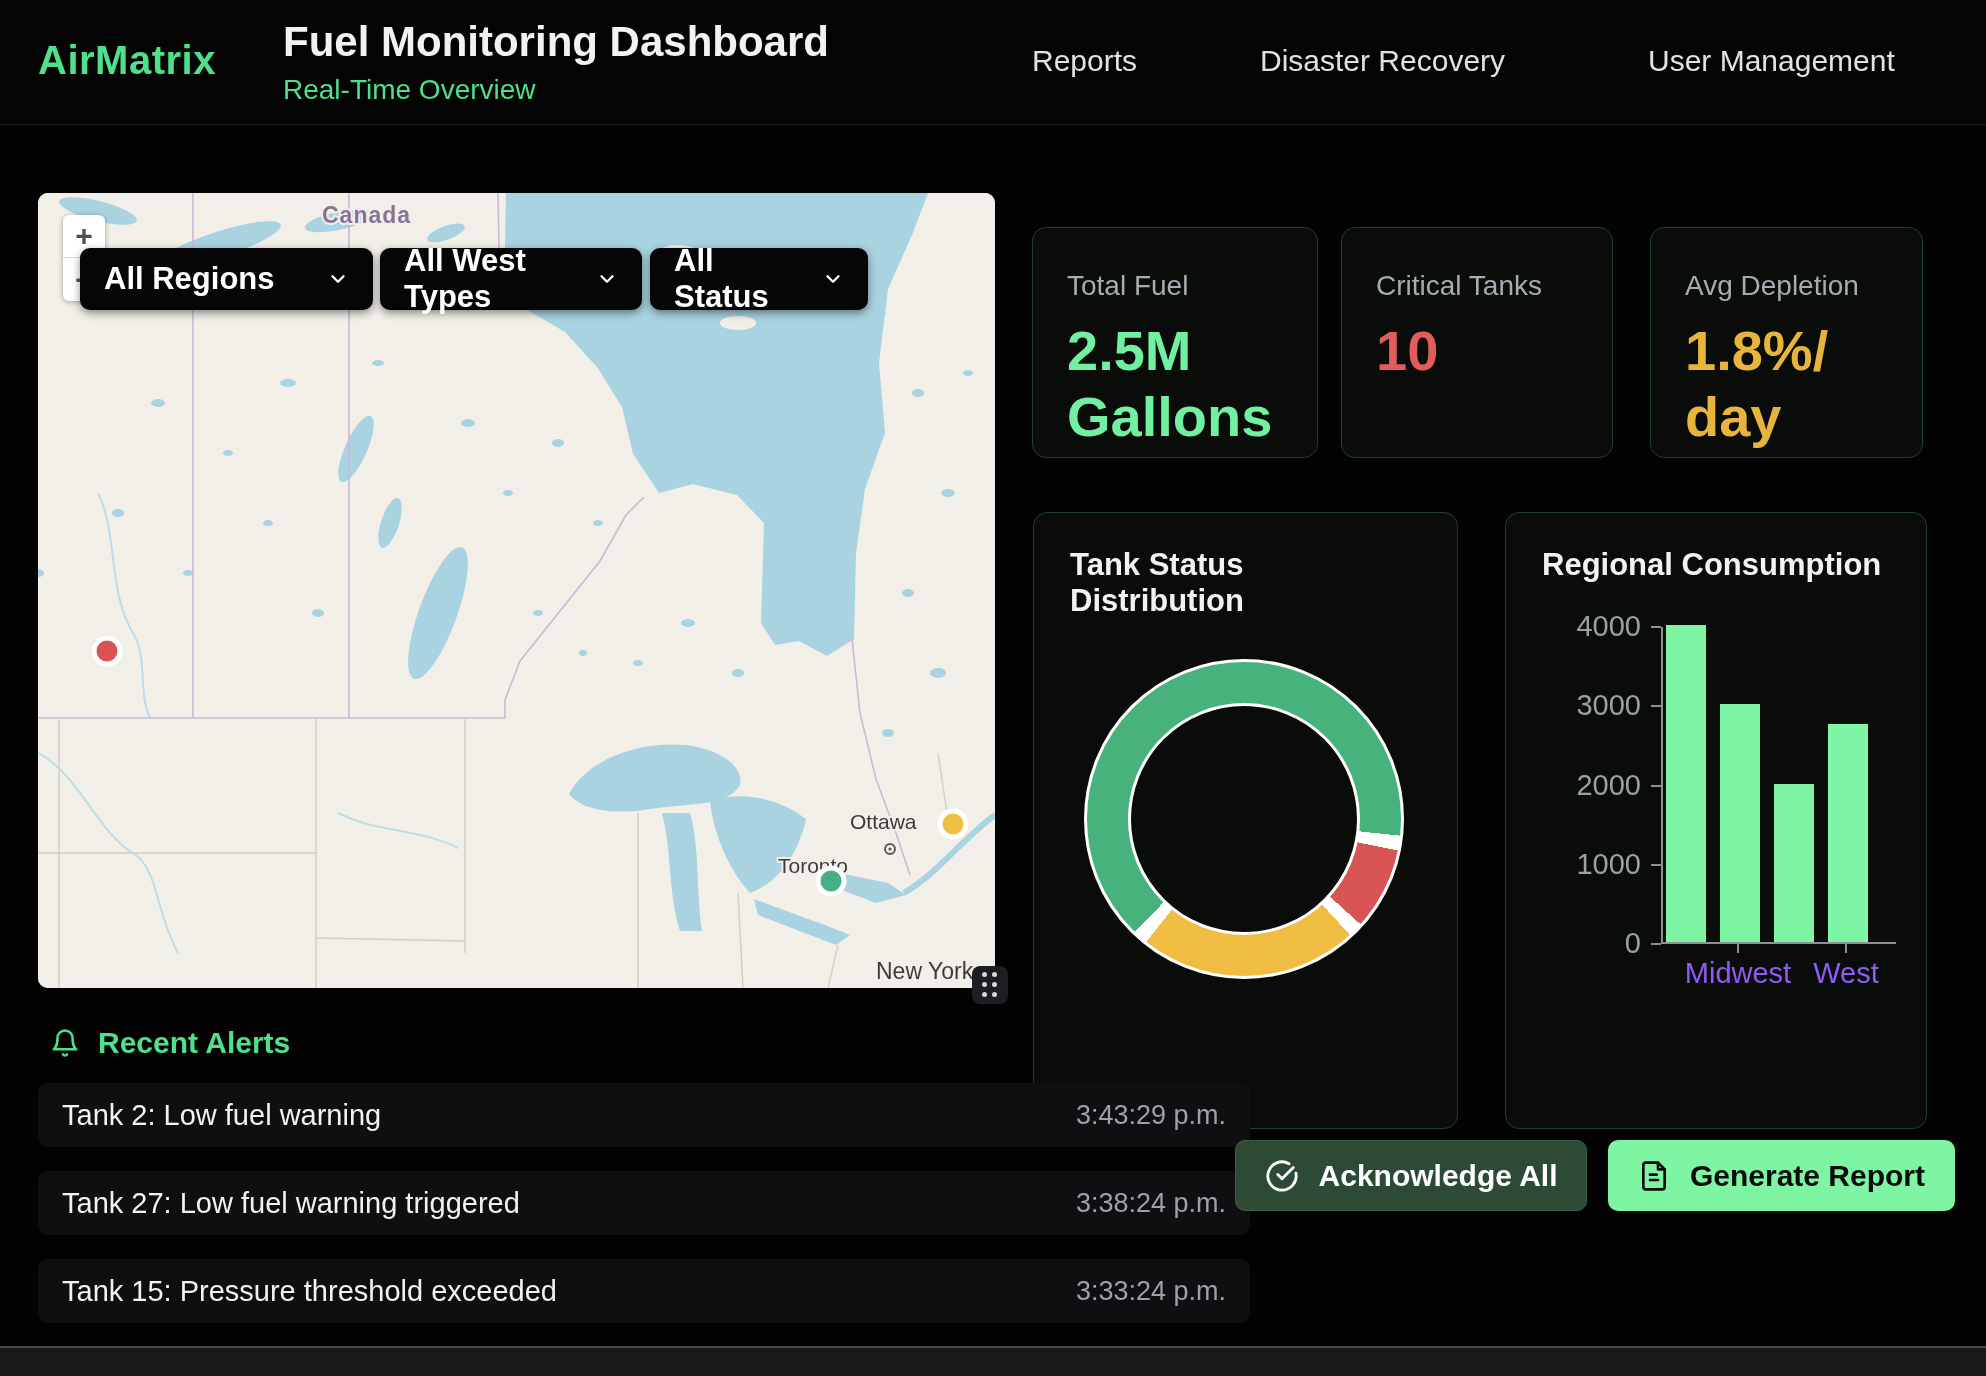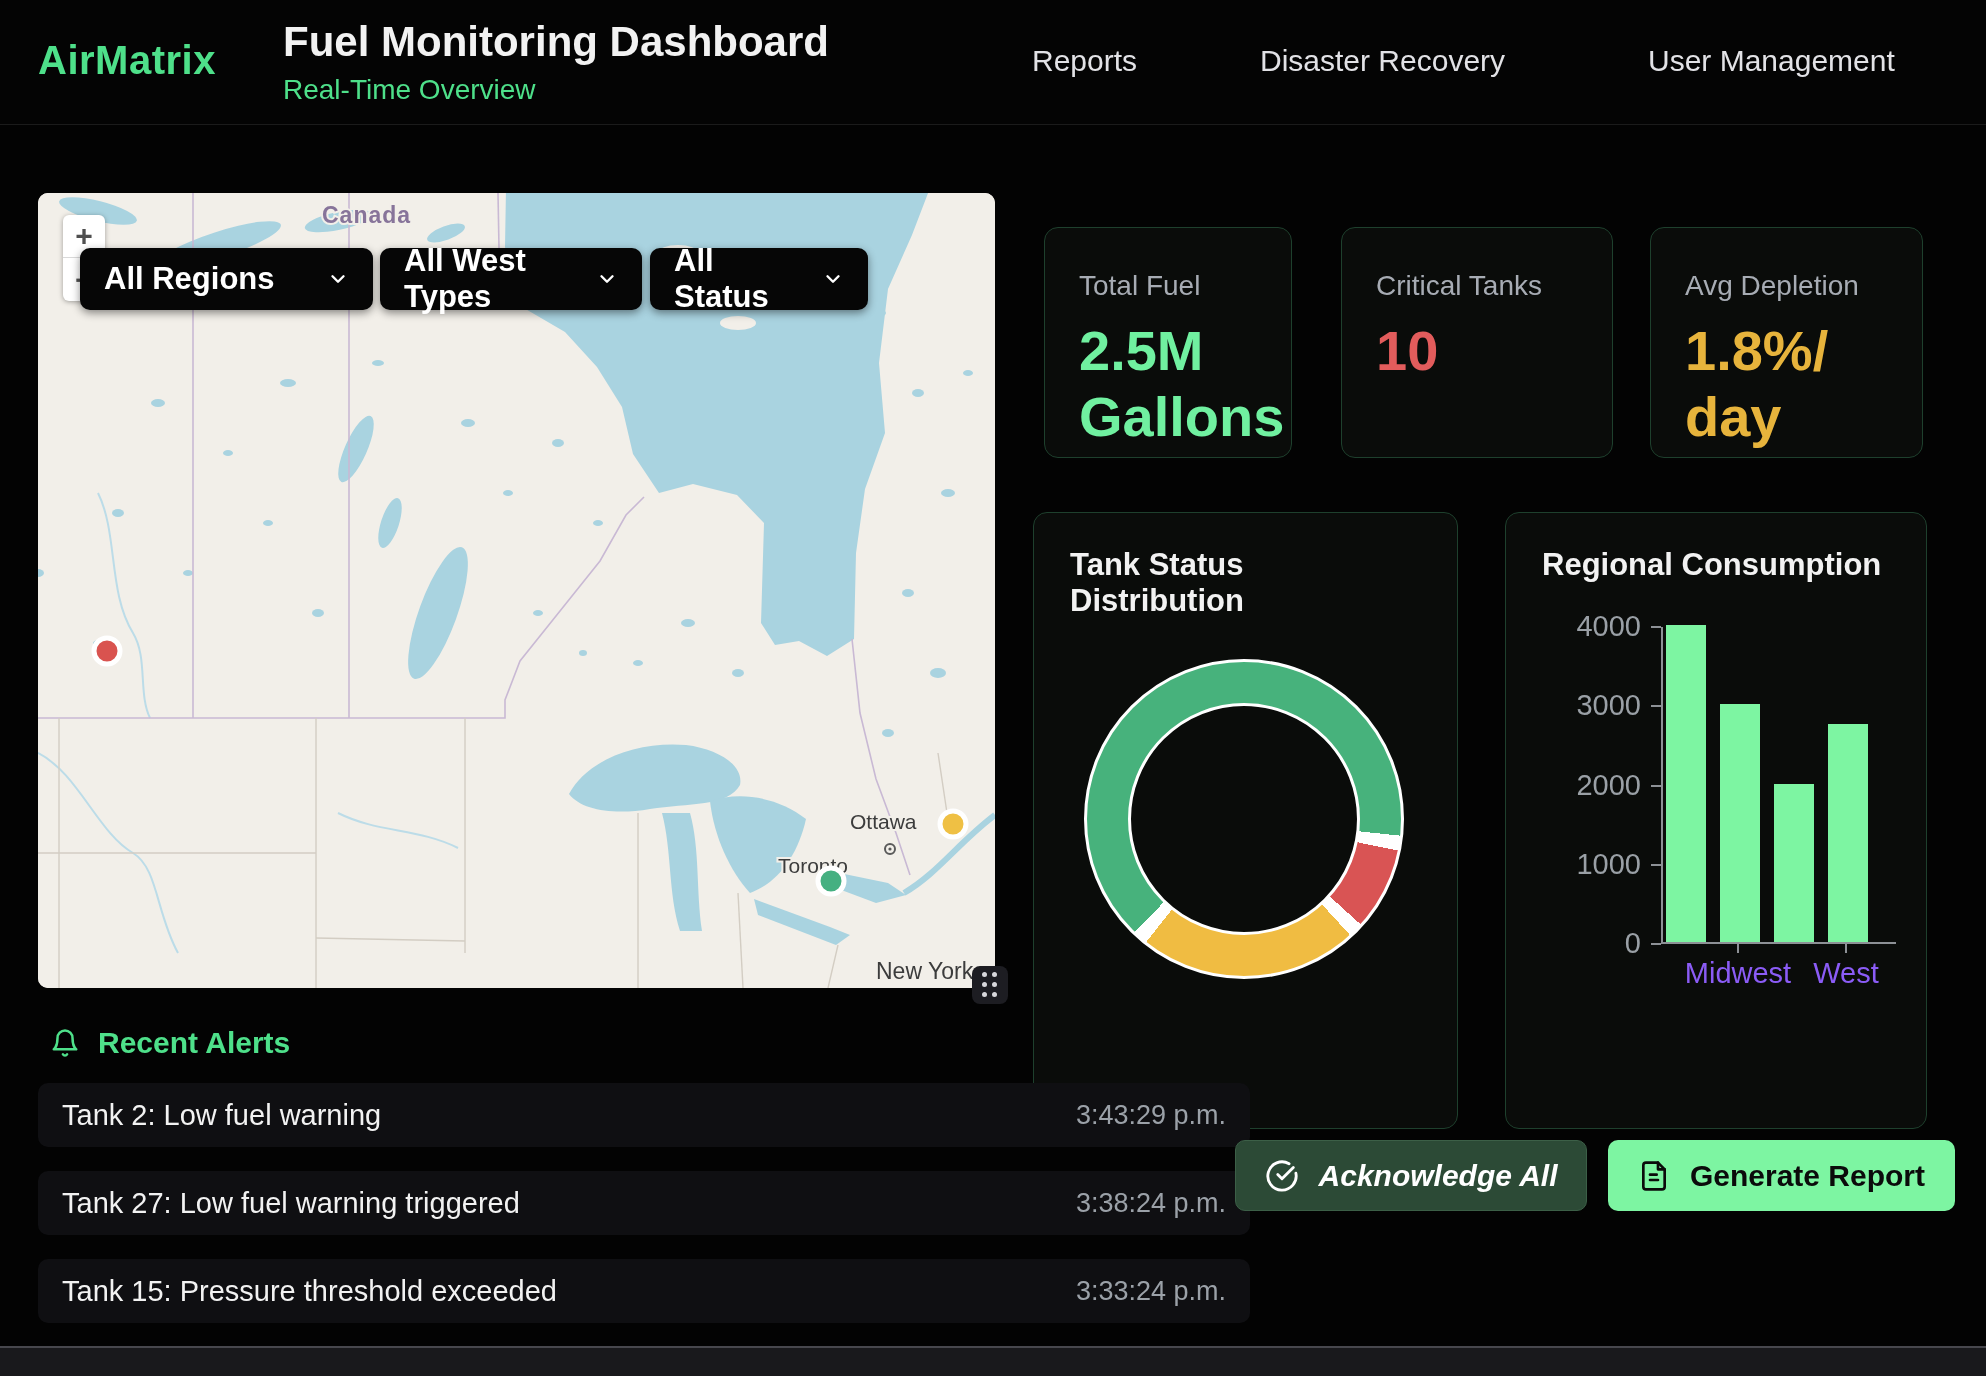--- a/index.html
+++ b/index.html
@@ -40,7 +40,7 @@
   
   .card { position:absolute; background:#0a0c0a; border:1px solid #1e402d; border-radius:14px; }
   .stat-card { top:227px; height:231px; padding:42px 34px; }
-  .stat-1 { left:1032px; width:248px;margin-left:12px; }
+  .stat-1 { left:1032px; width:286px; }
   .stat-2 { left:1341px; width:272px; }
   .stat-3 { left:1650px; width:273px; }
   .stat-label { font-size:28px; color:#a7acb4; margin-bottom:16px; }

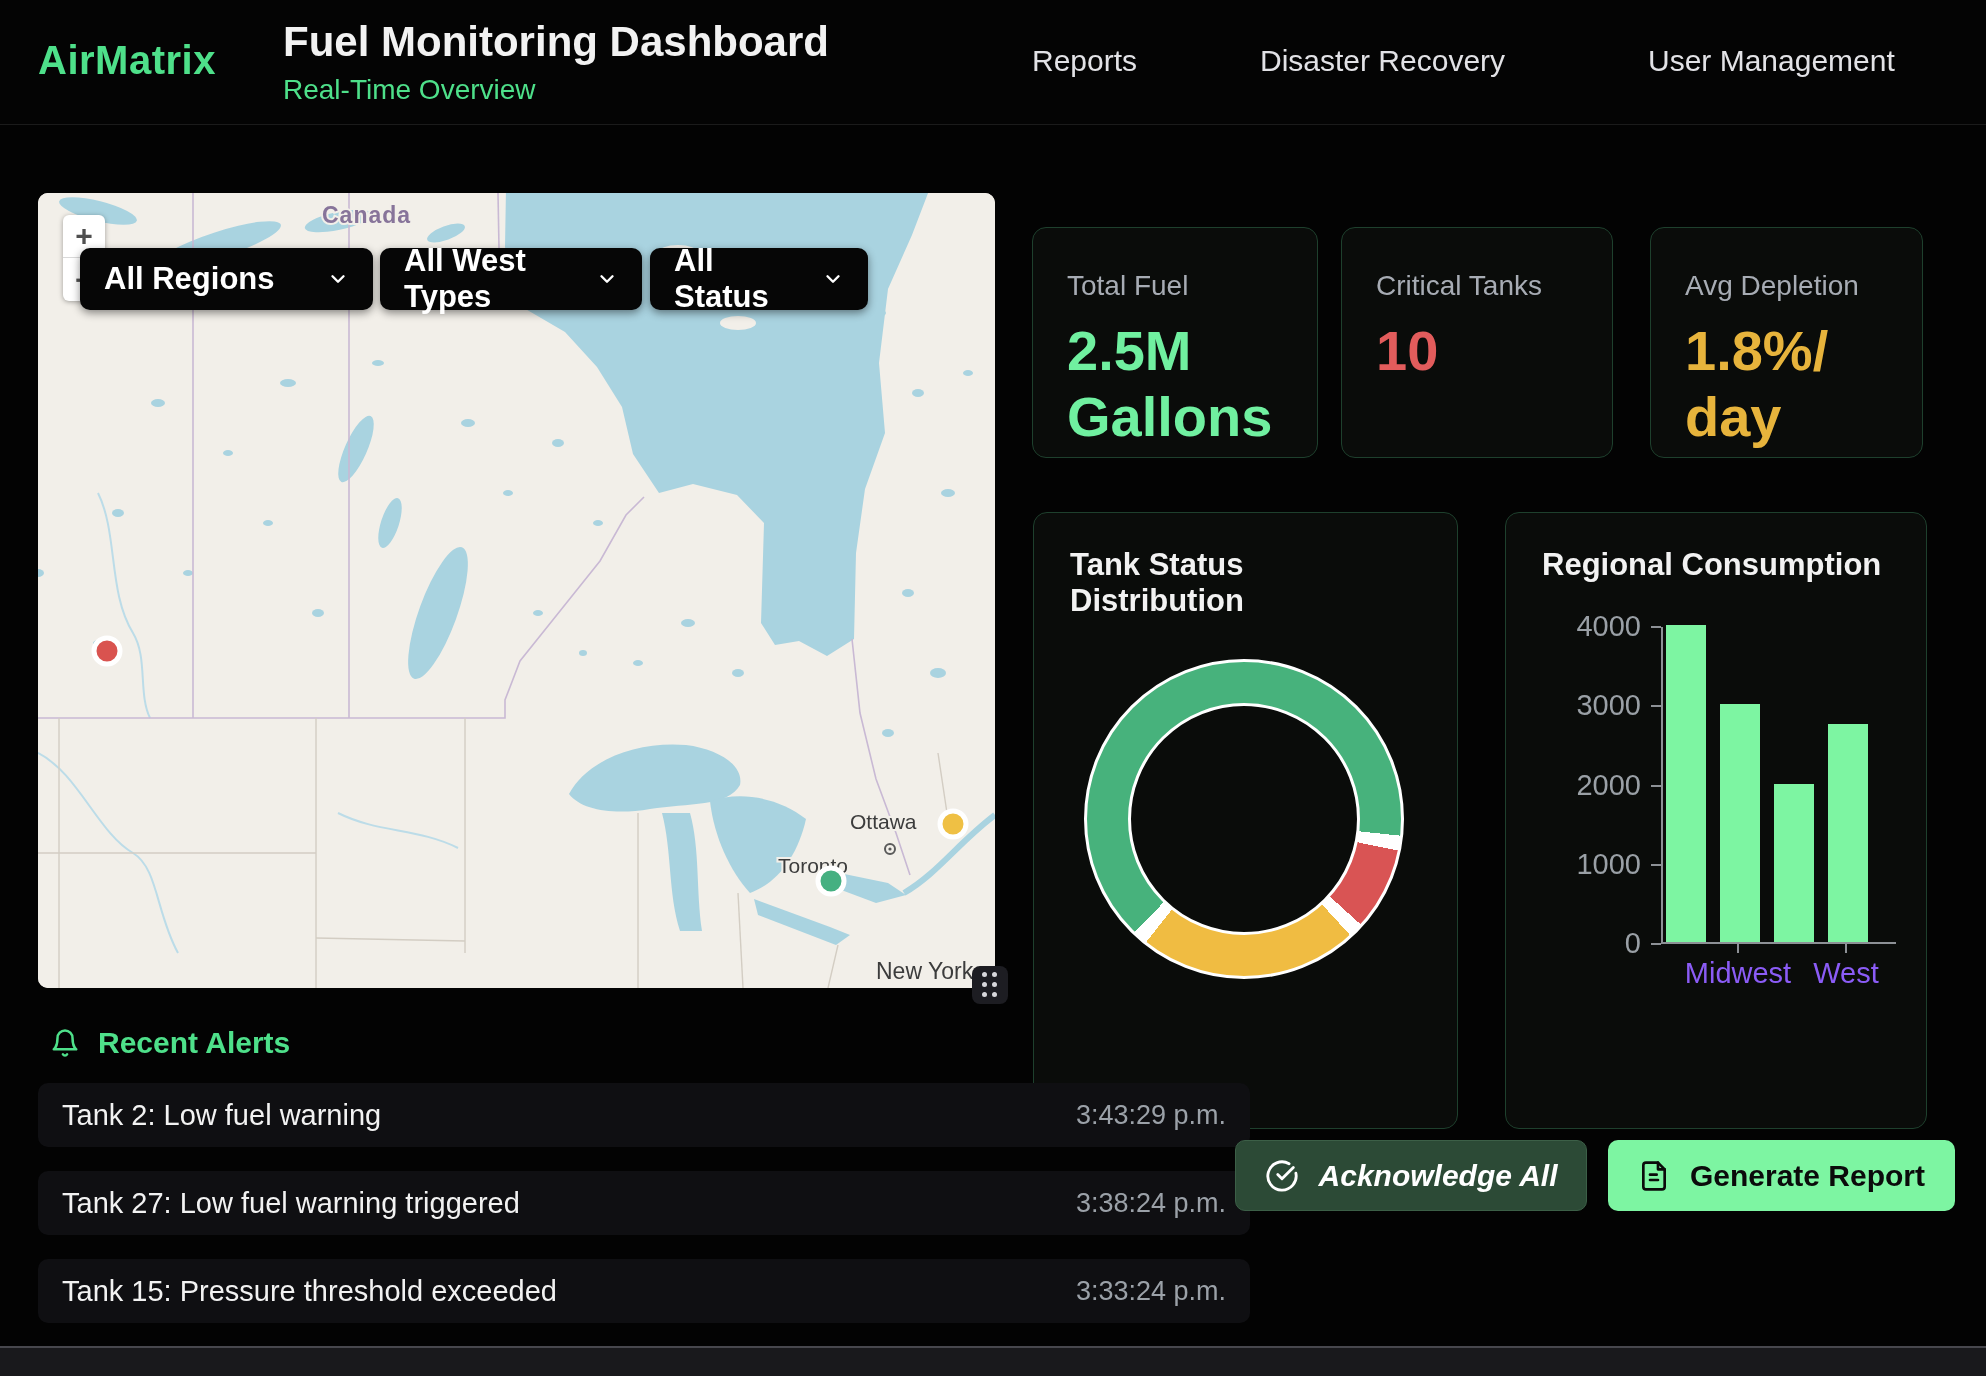--- a/index.html
+++ b/index.html
@@ -74,7 +74,7 @@
 
   
   .btn { position:absolute; top:1140px; height:71px; border-radius:10px; display:flex; align-items:center; justify-content:center; gap:20px; cursor:pointer; border:none; }
-  .btn-ack { left:1235px; width:352px; background:#2c4a36; border:1px solid #3c5f47;font-style:italic; }
+  .btn-ack { left:1235px; width:352px; background:#2c4a36; border:1px solid #3c5f47; }
   .btn-ack .btn-label { font-size:30px; font-weight:bold; color:#fff; }
   .btn-report { left:1608px; width:347px; background:#7df5a2; }
   .btn-report .btn-label { font-size:30px; font-weight:bold; color:#0b0b0b; }

